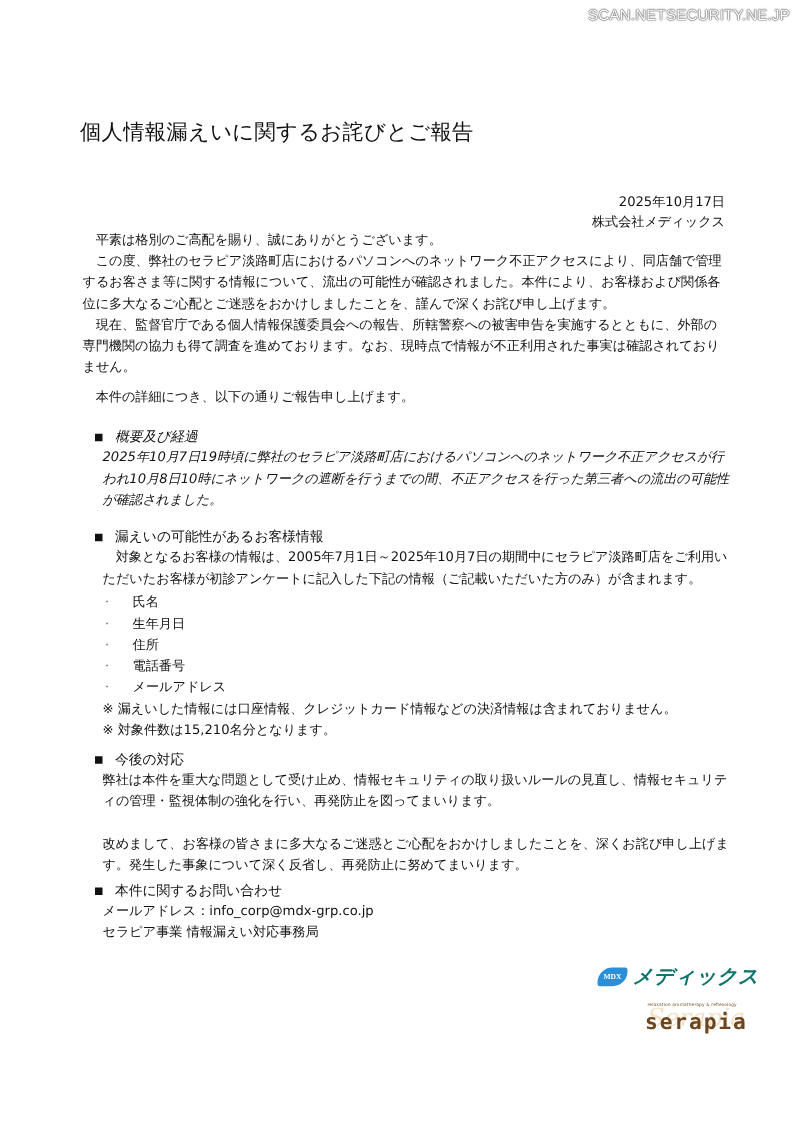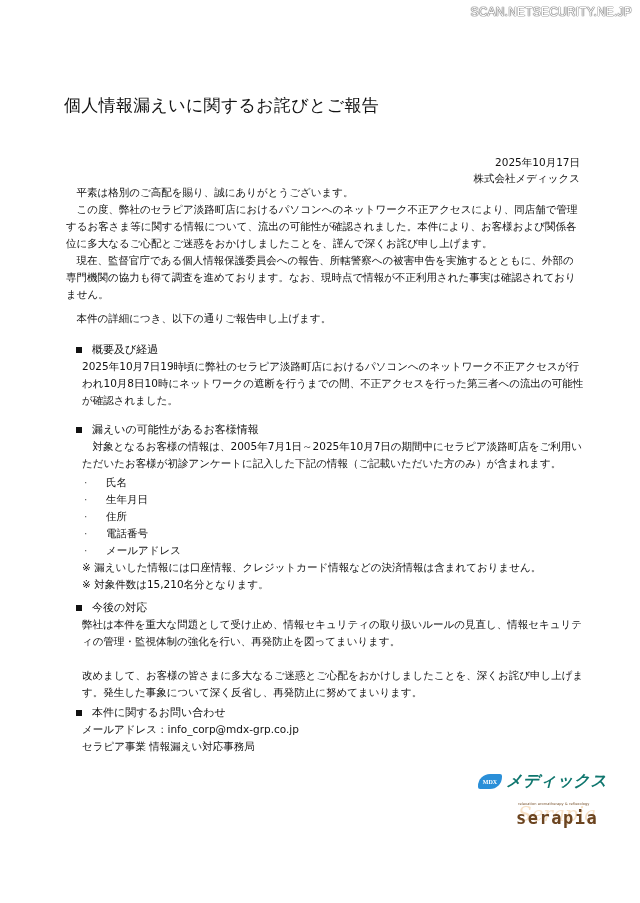--- a/index.html
+++ b/index.html
@@ -209,7 +209,7 @@
 
   <div class="lead text">本件の詳細につき、以下の通りご報告申し上げます。</div>
 
-  <div class="section text" style="top:325px;">
+  <div class="section text" style="top:325px;font-style:italic;">
     <div class="heading">
       <span class="sq"></span>
       <span>概要及び経過</span>

